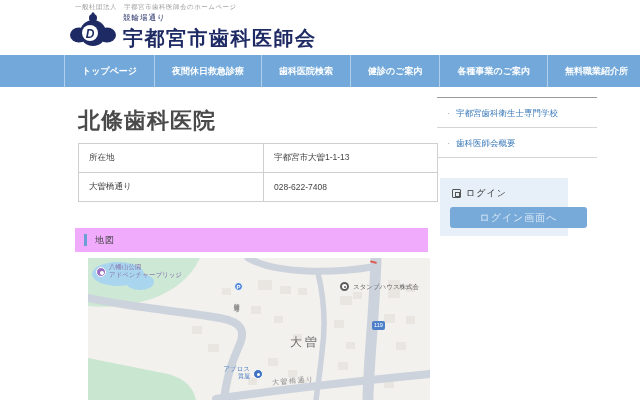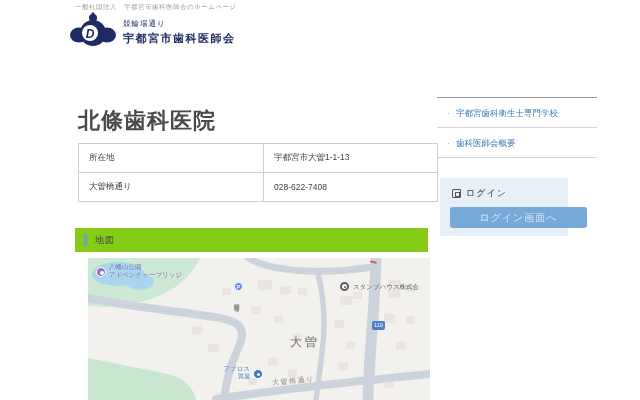--- a/index.html
+++ b/index.html
@@ -12,7 +12,7 @@
   .brand { position:absolute; left:70px; top:12px; display:flex; align-items:center; }
   .brand-text { margin-left:7px; }
   .org-type { font-size:7.5px; color:#1e2a63; margin-bottom:2px; letter-spacing:1px; }
-  .org-name { font-size:11px; font-weight:bold; color:#1e2a63; letter-spacing:1.5px; }
+  .org-name { font-size:20px; font-weight:bold; color:#1e2a63; letter-spacing:1.5px; }
 
   
   .nav { position:absolute; left:0; top:55px; width:640px; height:32px; background:#73a9da; display:flex; padding-left:64px; }

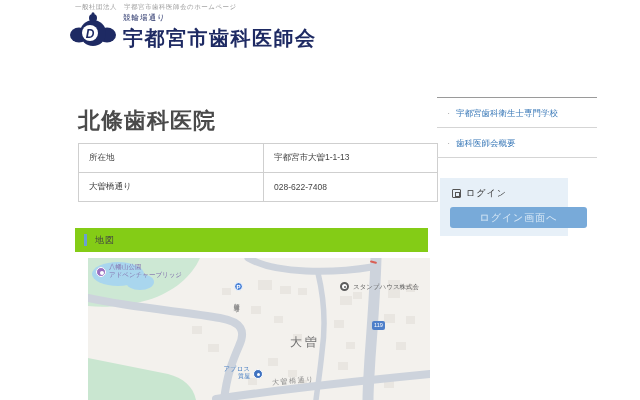--- a/index.html
+++ b/index.html
@@ -92,6 +92,14 @@
     </div>
   </div>
 
+  <nav class="nav">
+    <a href="#">トップページ</a>
+    <a href="#">夜間休日救急診療</a>
+    <a href="#">歯科医院検索</a>
+    <a href="#">健診のご案内</a>
+    <a href="#">各種事業のご案内</a>
+    <a href="#">無料職業紹介所</a>
+  </nav>
 
   <h1 class="clinic-title">北條歯科医院</h1>
 

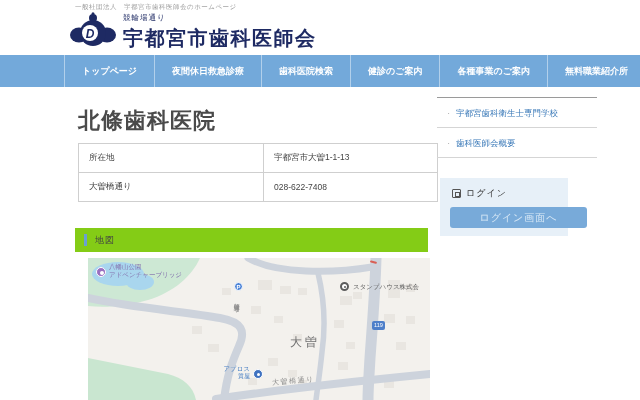--- a/index.html
+++ b/index.html
@@ -26,7 +26,7 @@
   .info-table td { border:1px solid #cfcfcf; height:29px; font-size:8.5px; color:#444; padding-left:10px; background:#fff; }
   .info-table td.lbl { width:185px; }
 
-  .section-bar { position:absolute; left:75px; top:228px; width:353px; height:24px; background:#84cc16;
+  .section-bar { position:absolute; left:75px; top:228px; width:353px; height:24px; background:#f0abfc;
     display:flex; align-items:center; }
   .section-accent { width:3px; height:12px; background:#6aa0d4; margin-left:9px; }
   .section-title { font-size:9px; color:#444; margin-left:8px; letter-spacing:1px; }

